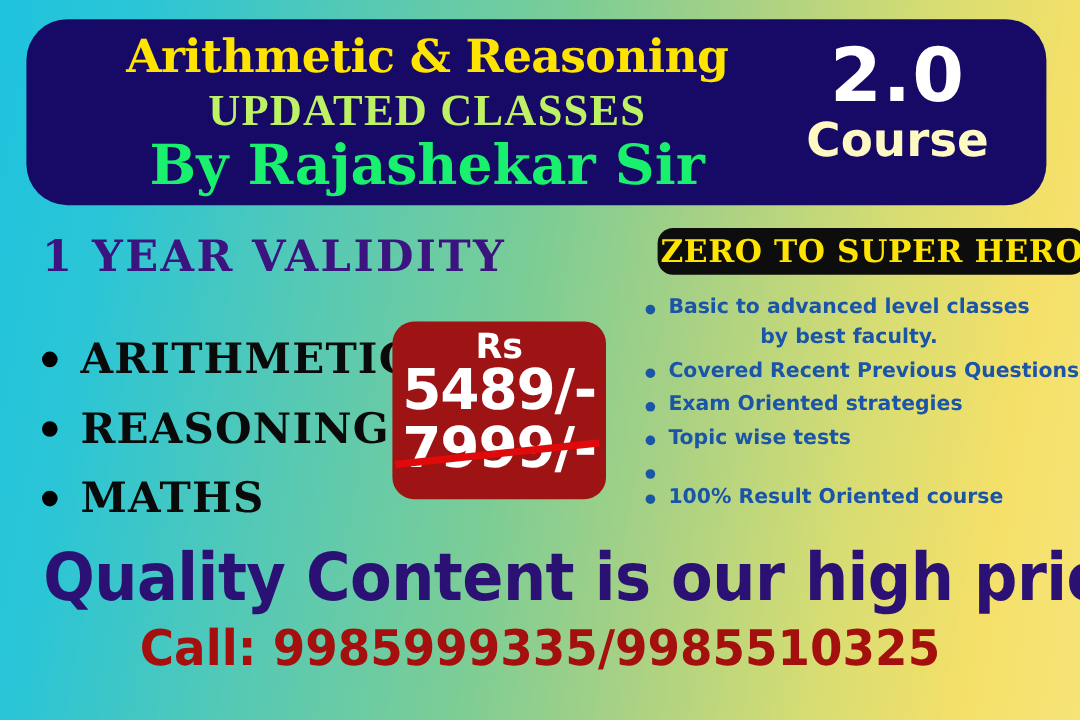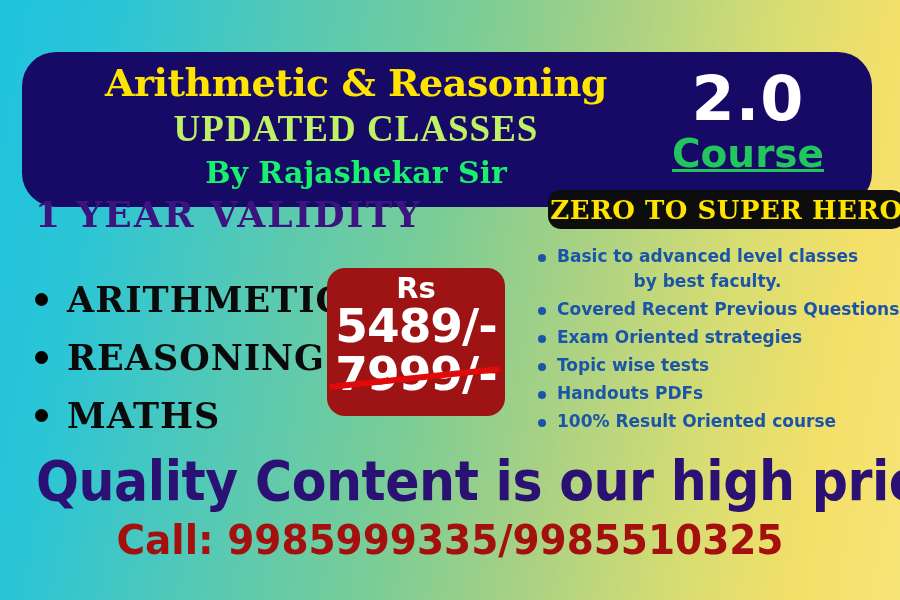--- a/index.html
+++ b/index.html
@@ -39,7 +39,6 @@
     background: #170a66;
     border-radius: 34px;
     box-sizing: border-box;
-    margin-top: 36px;
   }
 
   .header-left {

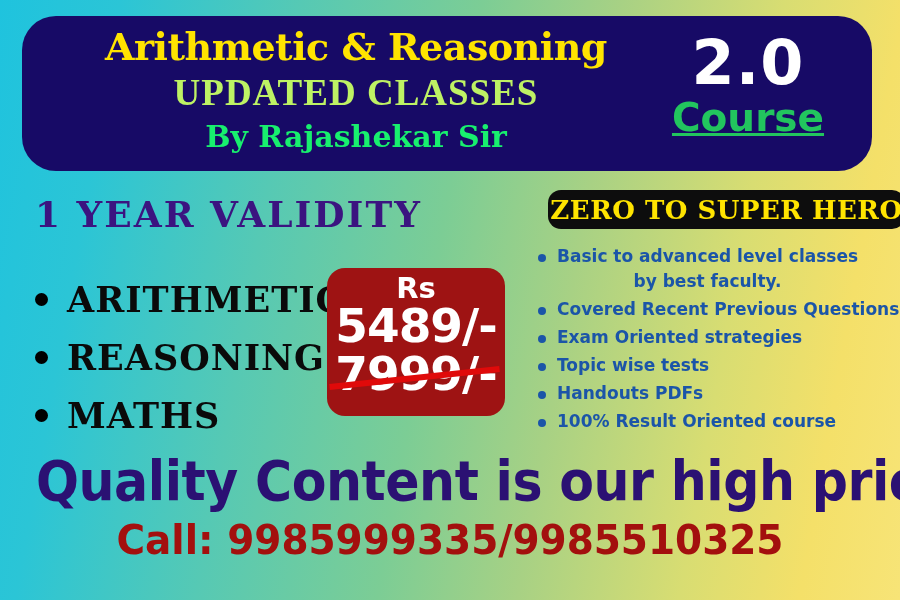--- a/index.html
+++ b/index.html
@@ -71,7 +71,7 @@
   .line-author {
     font-family: "DejaVu Serif", serif;
     font-weight: bold;
-    font-size: 30px;
+    font-size: 46px;
     line-height: 44px;
     color: #18f06e;
     letter-spacing: 0px;

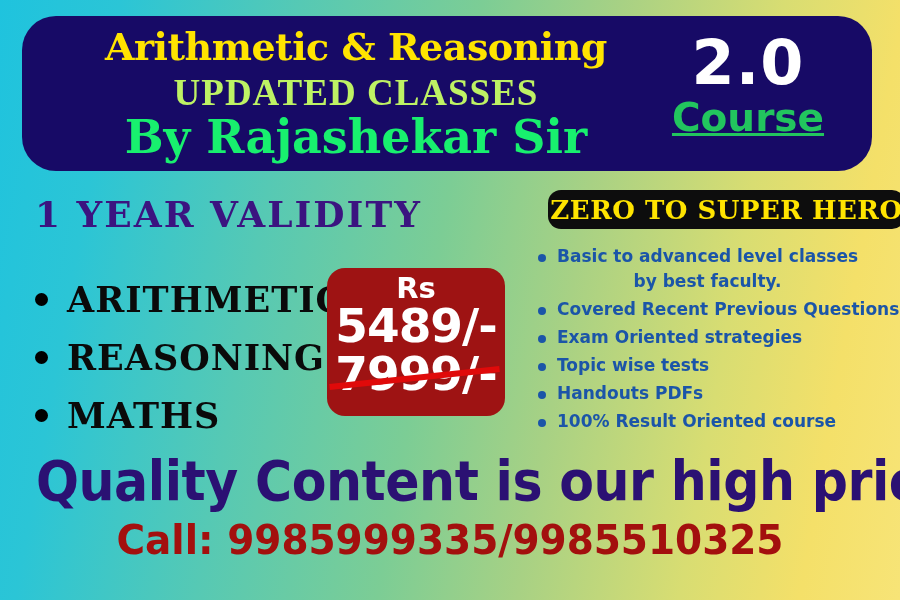--- a/index.html
+++ b/index.html
@@ -98,9 +98,8 @@
     font-weight: bold;
     font-size: 39px;
     line-height: 44px;
-    color: #22c55e;
+    color: #fef9c3;
     letter-spacing: 0px;
-    text-decoration: underline;
   }
 
   

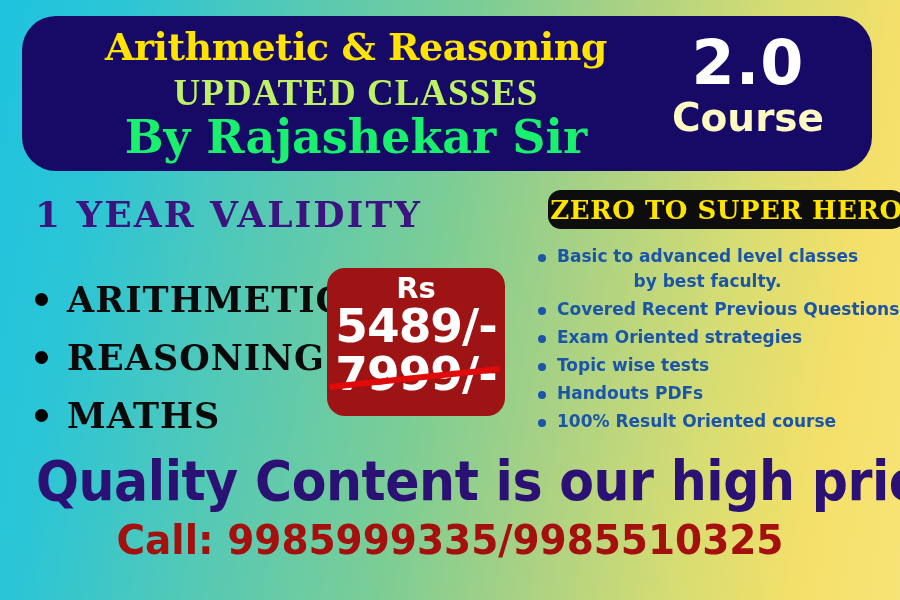--- a/index.html
+++ b/index.html
@@ -376,7 +376,6 @@
     </li>
     <li class="feature-item">
       <span class="feature-dot"></span>
-      <span class="feature-text">Handouts PDFs</span>
     </li>
     <li class="feature-item">
       <span class="feature-dot"></span>

